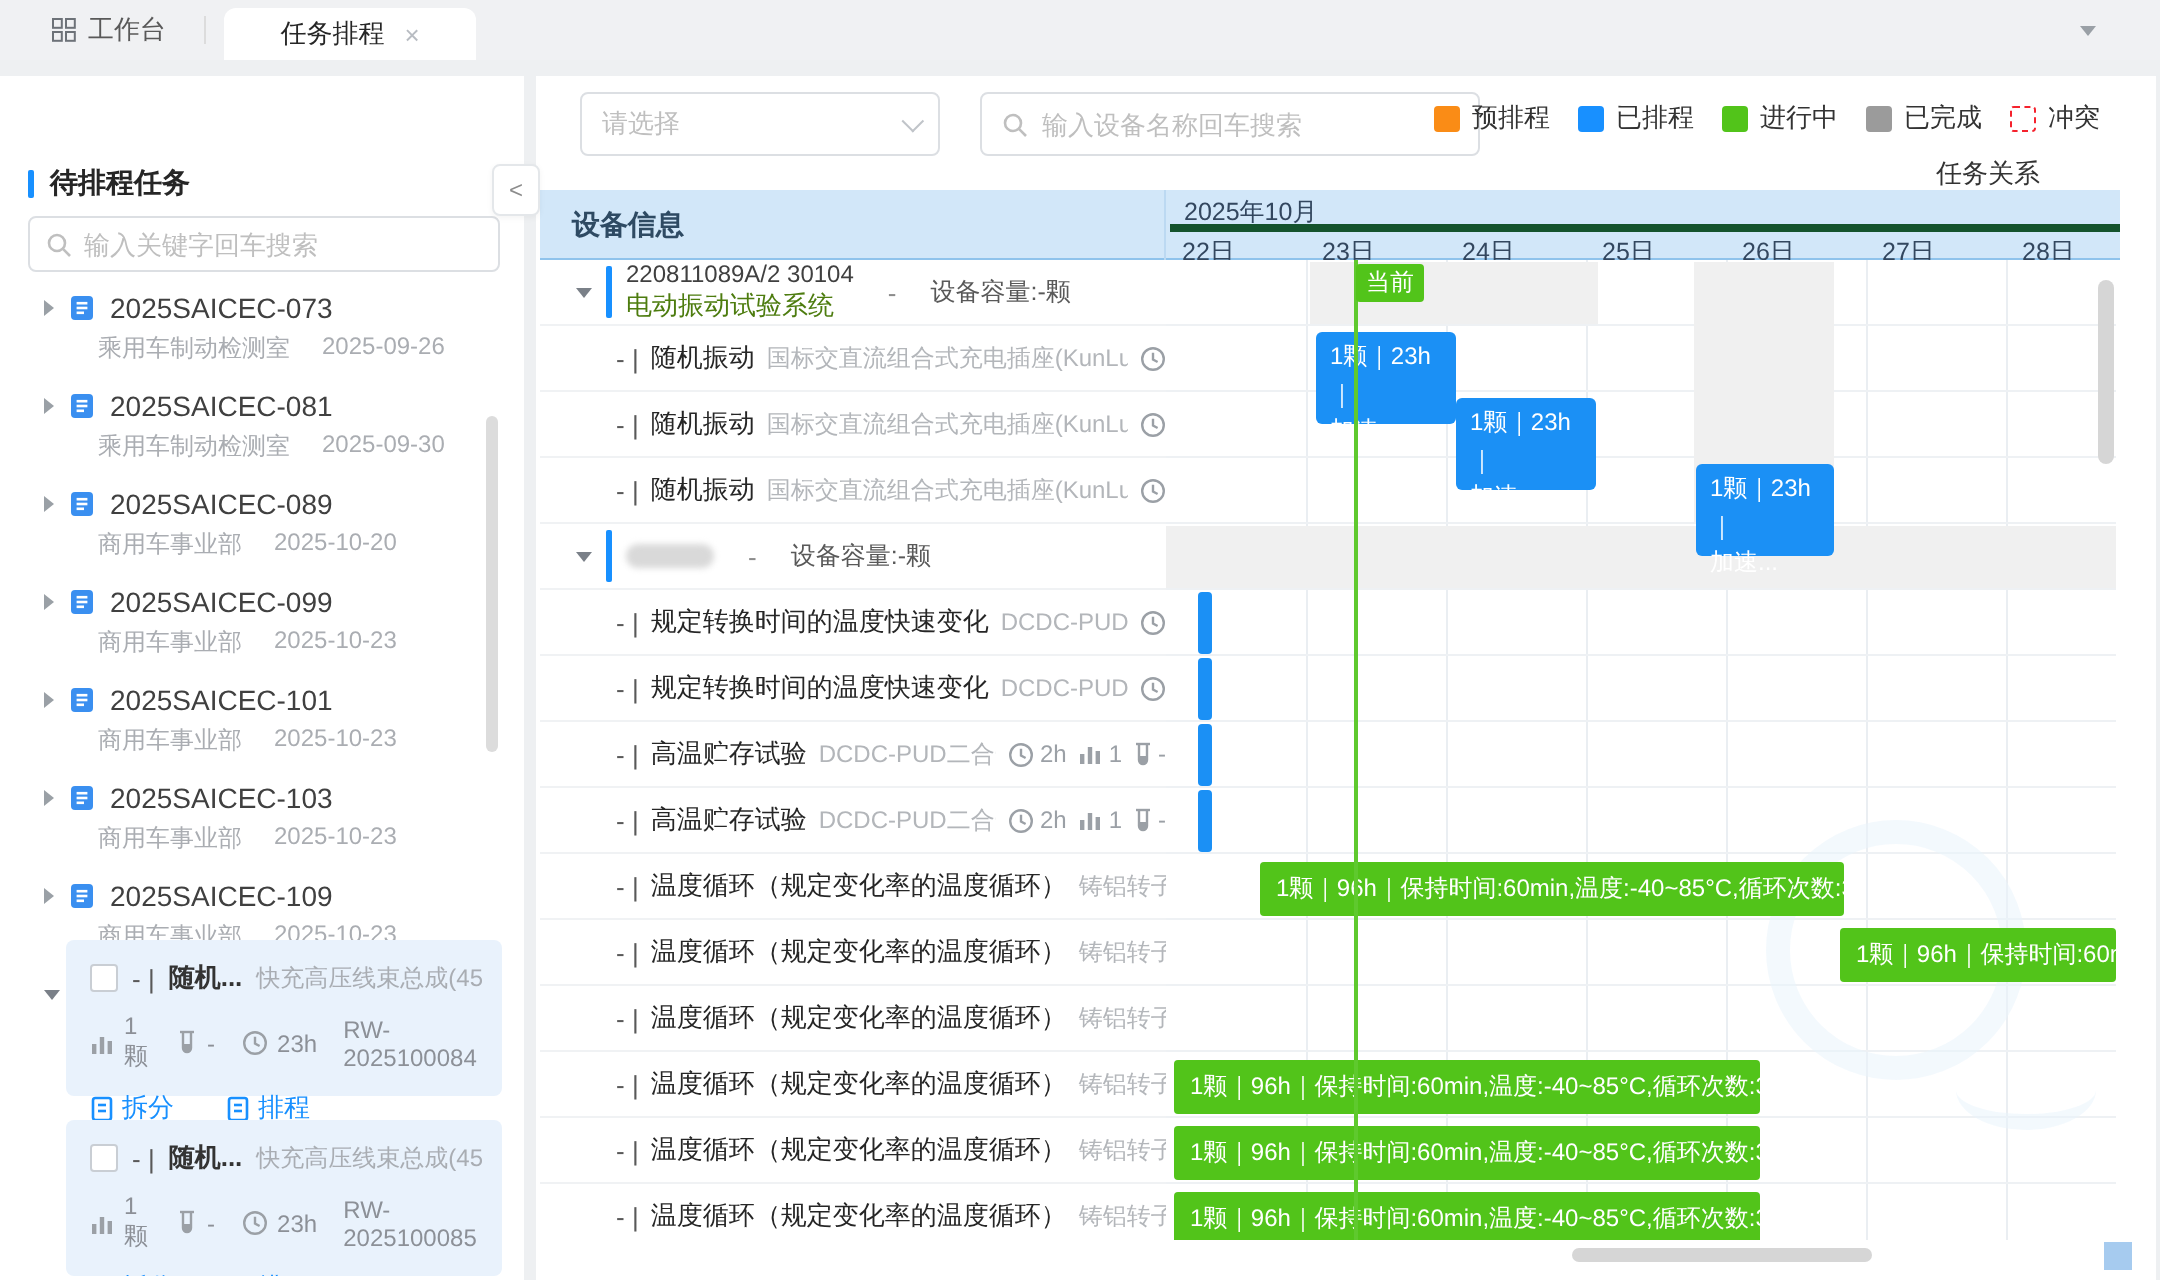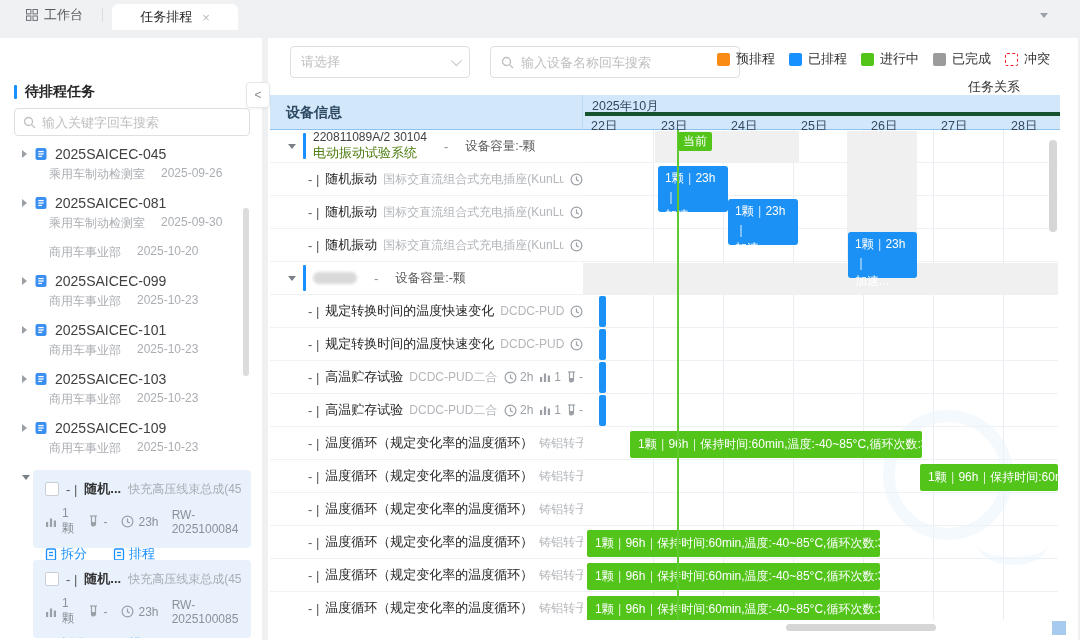--- a/index.html
+++ b/index.html
@@ -151,7 +151,7 @@
                 <line x1="4.3" y1="9.4" x2="8" y2="9.4" stroke="#fff" stroke-width="1.3"></line>
               </svg>
             </span>
-            <span class="tree-title">2025SAICEC-045</span>
+            <span class="tree-title">2025SAICEC-073</span>
           </div>
           <div class="tree-line2">
             <span>乘用车制动检测室</span>

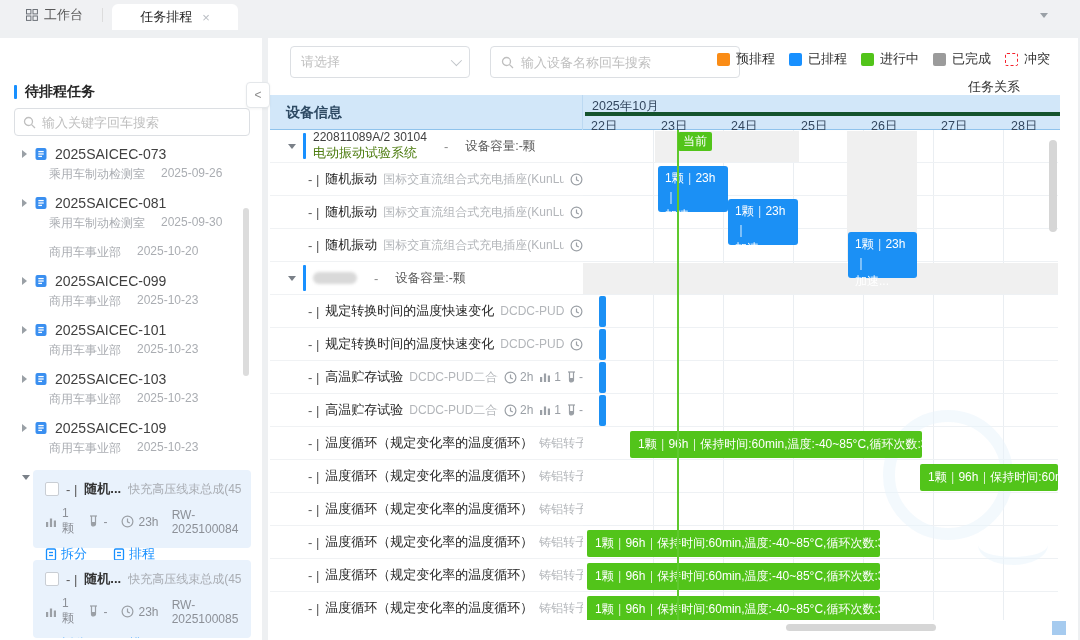--- a/index.html
+++ b/index.html
@@ -177,6 +177,18 @@
           </div>
         </div>
         <div class="tree-item">
+          <div class="tree-line1">
+            <span class="caret"></span>
+            <span>
+              <svg width="14" height="14" viewBox="0 0 14 14">
+                <rect x="1.5" y="1" width="11" height="12" rx="2" fill="#3a8ff0"></rect>
+                <line x1="4.3" y1="4.6" x2="9.7" y2="4.6" stroke="#fff" stroke-width="1.3"></line>
+                <line x1="4.3" y1="7" x2="9.7" y2="7" stroke="#fff" stroke-width="1.3"></line>
+                <line x1="4.3" y1="9.4" x2="8" y2="9.4" stroke="#fff" stroke-width="1.3"></line>
+              </svg>
+            </span>
+            <span class="tree-title">2025SAICEC-089</span>
+          </div>
           <div class="tree-line2">
             <span>商用车事业部</span>
             <span>2025-10-20</span>

